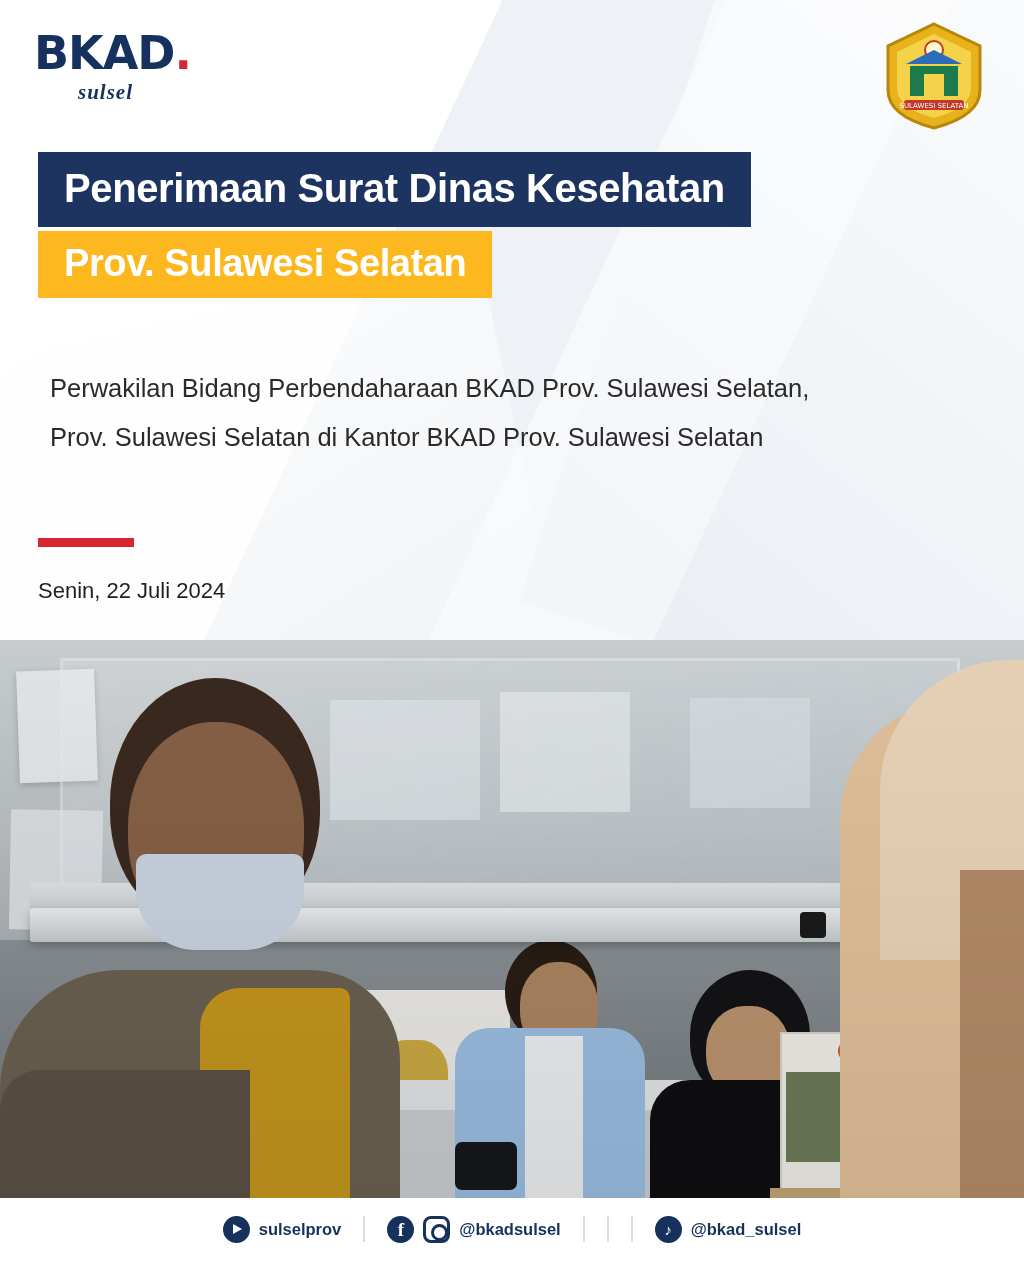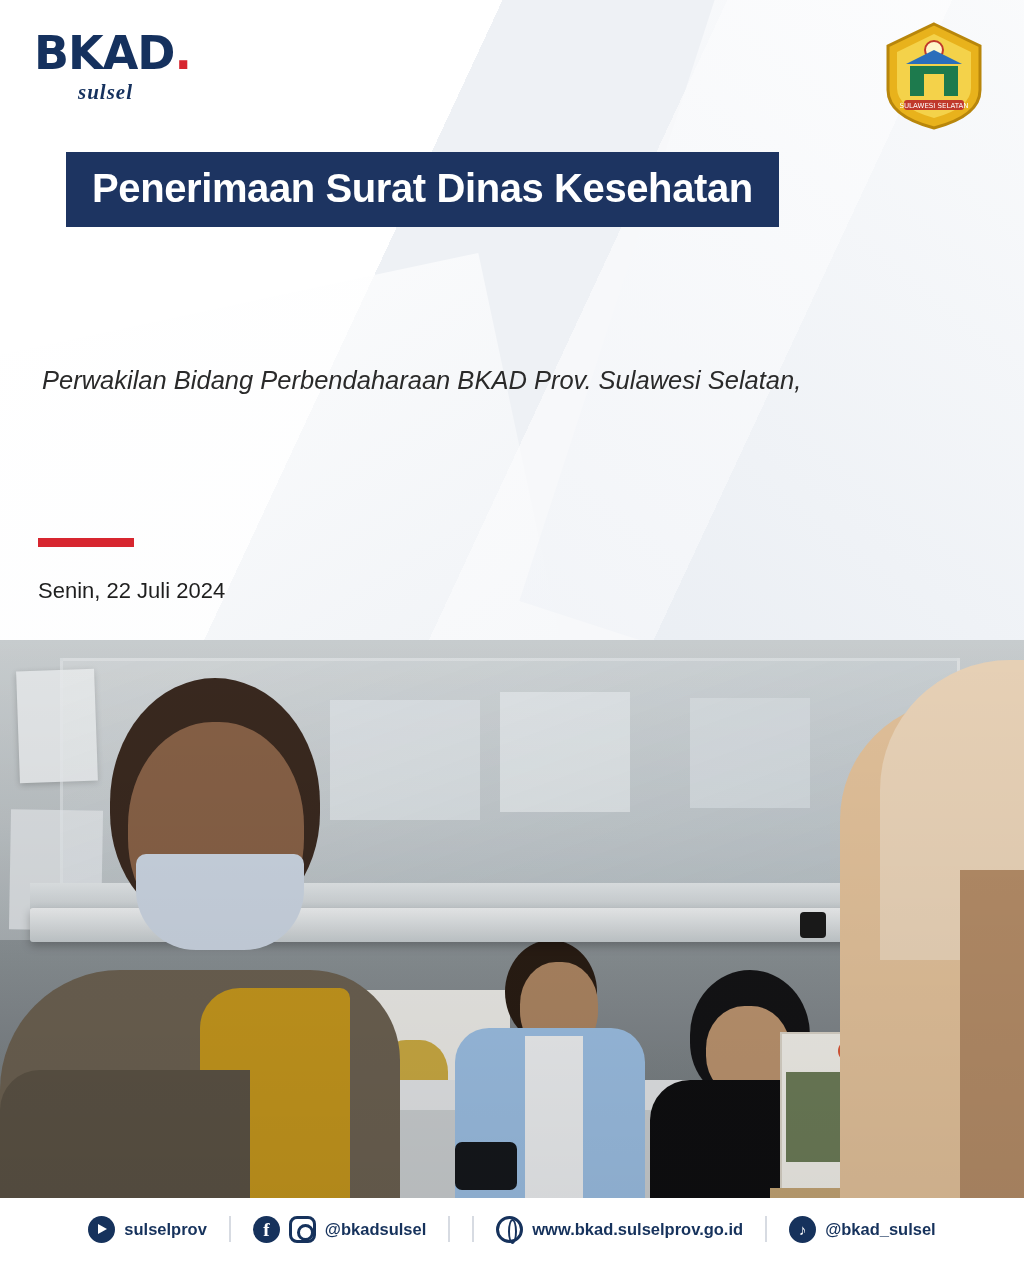--- a/index.html
+++ b/index.html
@@ -81,7 +81,6 @@
     letter-spacing: -0.4px;
     padding: 14px 26px 16px 26px;
     white-space: nowrap;
-    margin-left: 28px;
   }
   .title-sub {
     display: inline-block;

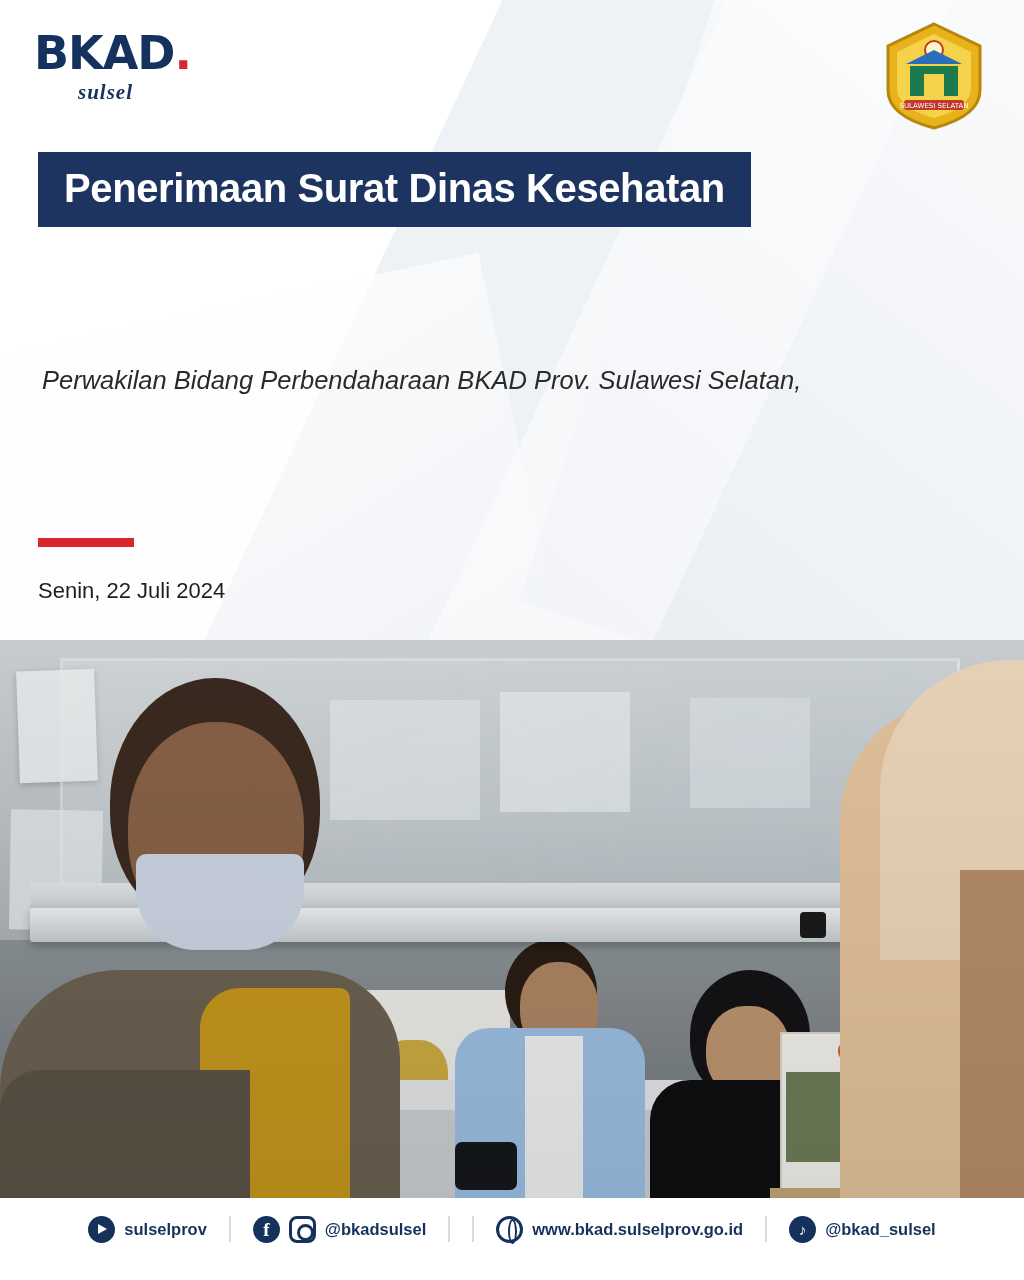--- a/index.html
+++ b/index.html
@@ -234,6 +234,7 @@
 
   <div class="title-wrap">
     <div class="title-main">Penerimaan Surat Dinas Kesehatan</div><br>
+    <div class="title-sub">Prov. Sulawesi Selatan</div>
   </div>
 
   <div class="body-copy">

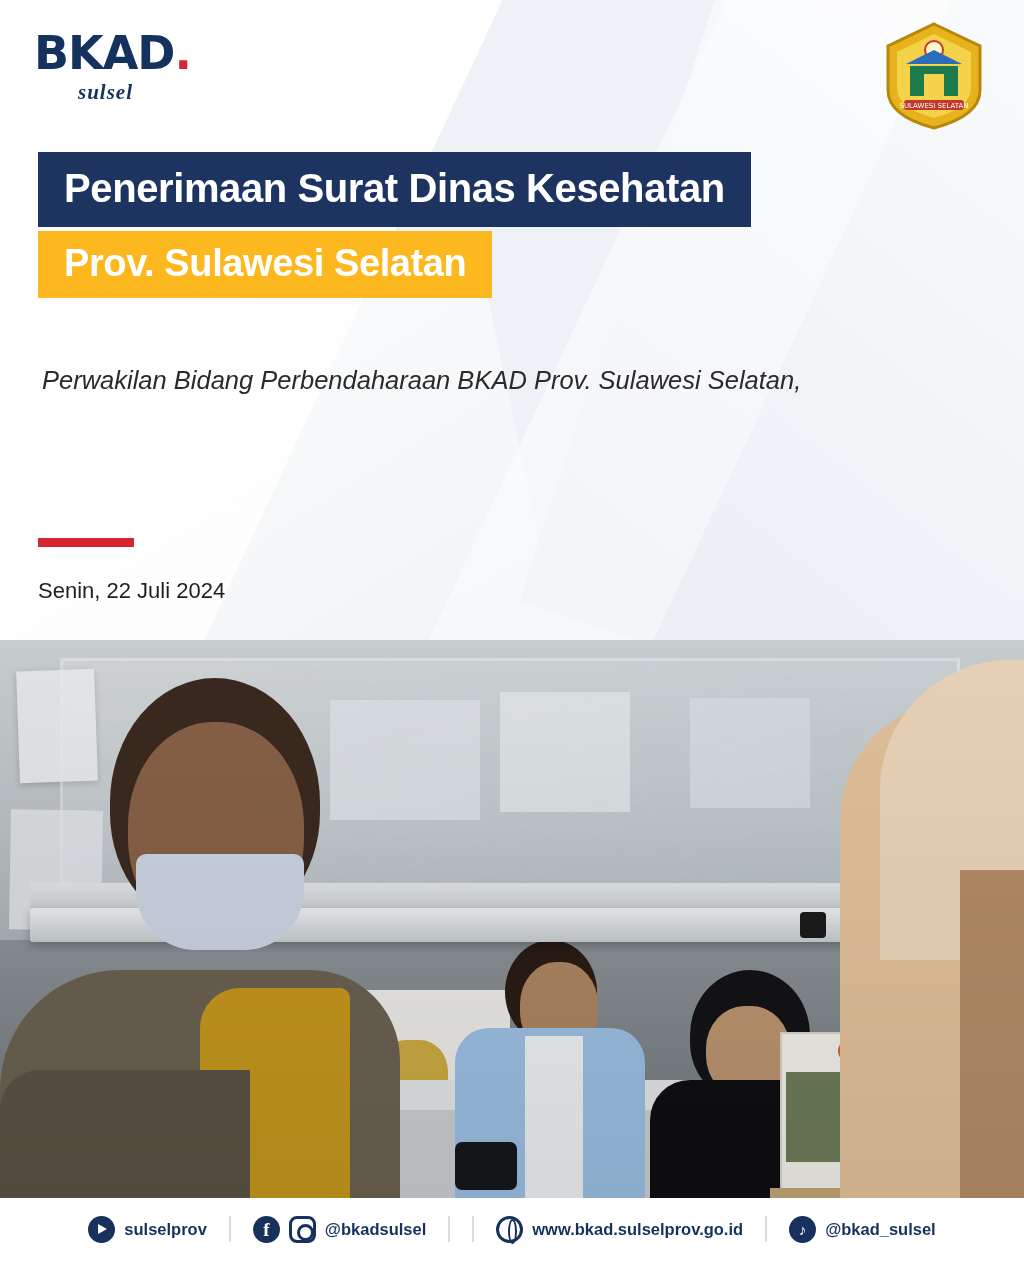--- a/index.html
+++ b/index.html
@@ -103,7 +103,7 @@
     line-height: 1.44;
     font-weight: 400;
   }
-  .body-copy p { margin: 4px; font-style: italic; }
+  .body-copy p { margin: 12px; }
   .rule {
     position: absolute; left: 38px; top: 538px;
     width: 96px; height: 9px; background: #d7262f; z-index: 5;

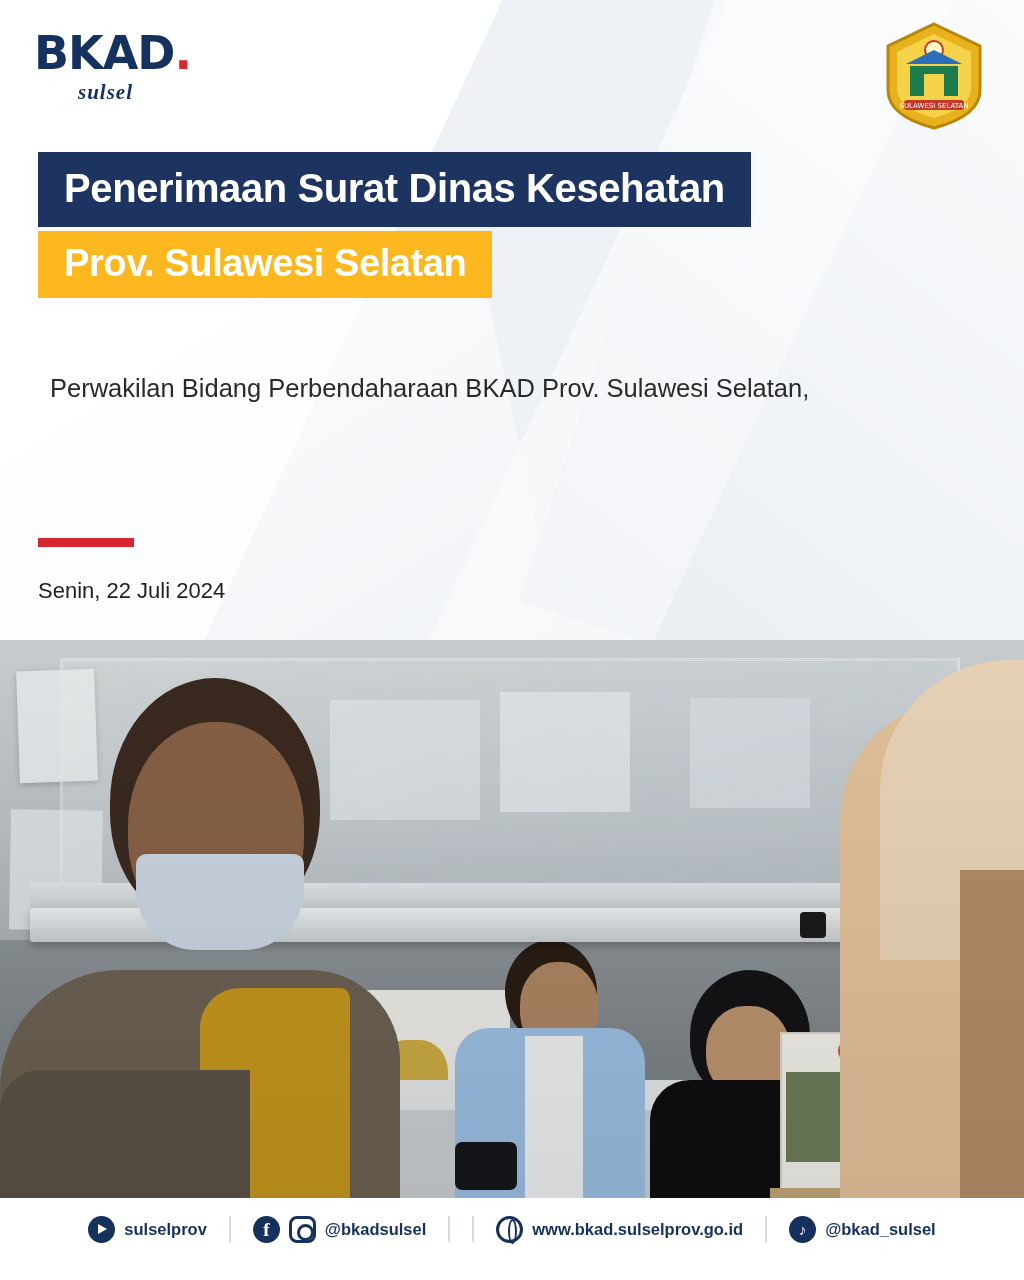--- a/index.html
+++ b/index.html
@@ -239,6 +239,7 @@
 
   <div class="body-copy">
     <p>Perwakilan Bidang Perbendaharaan BKAD Prov. Sulawesi Selatan,</p>
+    <p>Prov. Sulawesi Selatan di Kantor BKAD Prov. Sulawesi Selatan</p>
   </div>
 
   <div class="rule"></div>

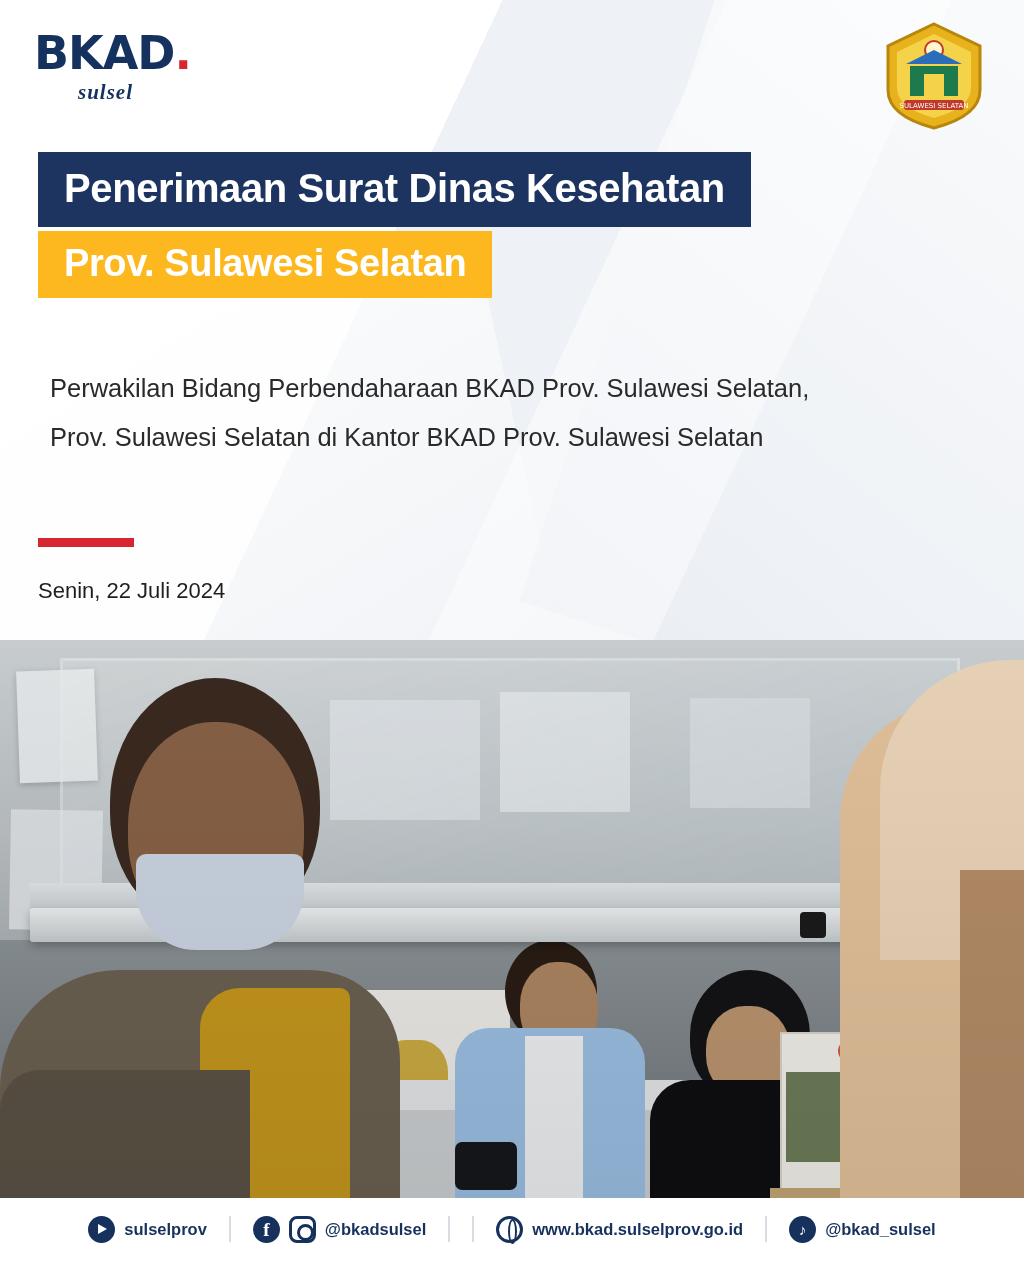--- a/index.html
+++ b/index.html
@@ -307,10 +307,6 @@
 
     <div class="fsep"></div>
 
-    <div class="fitem">
-      <span class="ic globe"></span>
-      <span class="txt">www.bkad.sulselprov.go.id</span>
-    </div>
 
     <div class="fsep"></div>
 

